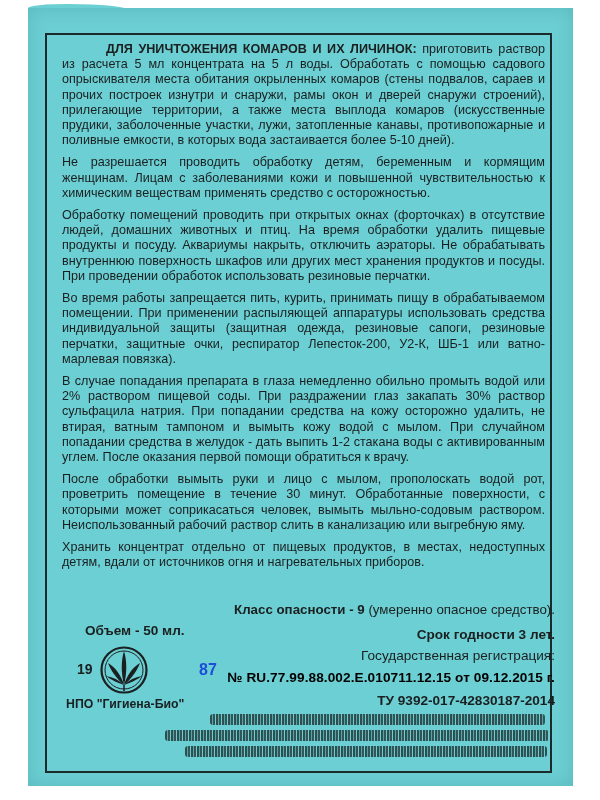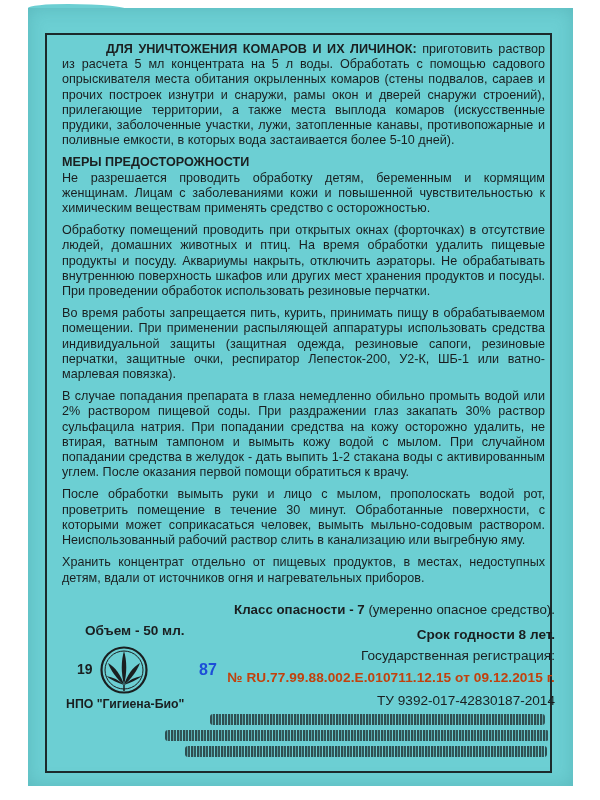--- a/index.html
+++ b/index.html
@@ -55,7 +55,6 @@
   <p>
     <span class="hd">ДЛЯ УНИЧТОЖЕНИЯ КОМАРОВ И ИХ ЛИЧИНОК:</span><span> приготовить раствор из расчета 5 мл концентрата на 5 л воды. Обработать с помощью садового опрыскивателя места обитания окрыленных комаров (стены подвалов, сараев и прочих построек изнутри и снаружи, рамы окон и дверей снаружи строений), прилегающие территории, а также места выплода комаров (искусственные прудики, заболоченные участки, лужи, затопленные канавы, противопожарные и поливные емкости, в которых вода застаивается более 5-10 дней).</span>
   </p>
-  <div class="section-title">МЕРЫ ПРЕДОСТОРОЖНОСТИ</div>
   <p>Не разрешается проводить обработку детям, беременным и кормящим женщинам. Лицам с заболеваниями кожи и повышенной чувствительностью к химическим веществам применять средство с осторожностью.</p>
   <p>Обработку помещений проводить при открытых окнах (форточках) в отсутствие людей, домашних животных и птиц. На время обработки удалить пищевые продукты и посуду. Аквариумы накрыть, отключить аэраторы. Не обрабатывать внутреннюю поверхность шкафов или других мест хранения продуктов и посуды. При проведении обработок использовать резиновые перчатки.</p>
   <p>Во время работы запрещается пить, курить, принимать пищу в обрабатываемом помещении. При применении распыляющей аппаратуры использовать средства индивидуальной защиты (защитная одежда, резиновые сапоги, резиновые перчатки, защитные очки, респиратор Лепесток-200, У2-К, ШБ-1 или ватно-марлевая повязка).</p>

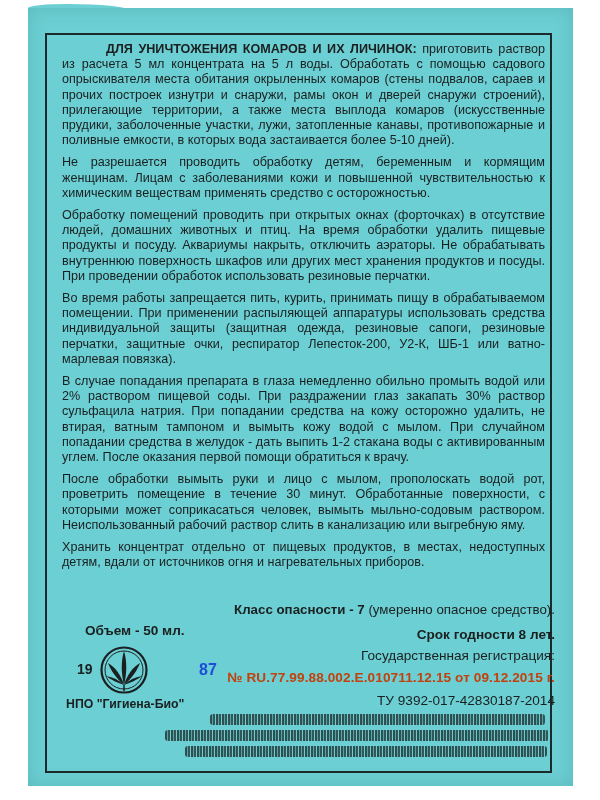--- a/index.html
+++ b/index.html
@@ -63,7 +63,7 @@
   <p>Хранить концентрат отдельно от пищевых продуктов, в местах, недоступных детям, вдали от источников огня и нагревательных приборов.</p>
 </div>
 
-<div class="hazard"><b>Класс опасности - 7</b><span> (умеренно опасное средство).</span></div>
+<div class="hazard"><b>Класс опасности - 9</b><span> (умеренно опасное средство).</span></div>
 
 <div class="volume">Объем - 50 мл.</div>
 <div class="shelf">Срок годности 8 лет.</div>

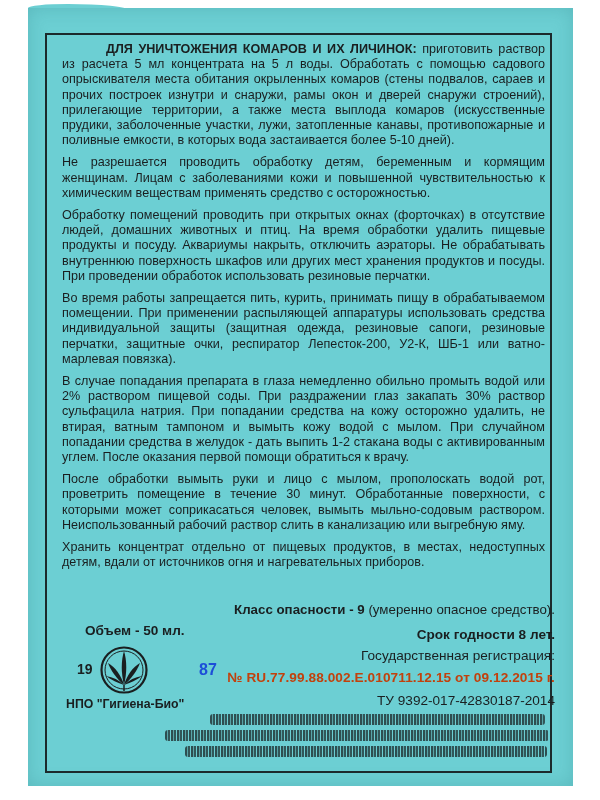--- a/index.html
+++ b/index.html
@@ -66,7 +66,7 @@
 <div class="hazard"><b>Класс опасности - 9</b><span> (умеренно опасное средство).</span></div>
 
 <div class="volume">Объем - 50 мл.</div>
-<div class="shelf">Срок годности 8 лет.</div>
+<div class="shelf">Срок годности 3 лет.</div>
 <div class="reg-title">Государственная регистрация:</div>
 <div class="reg-num">№ RU.77.99.88.002.E.010711.12.15 от 09.12.2015 г.</div>
 <div class="tu">ТУ 9392-017-42830187-2014</div>

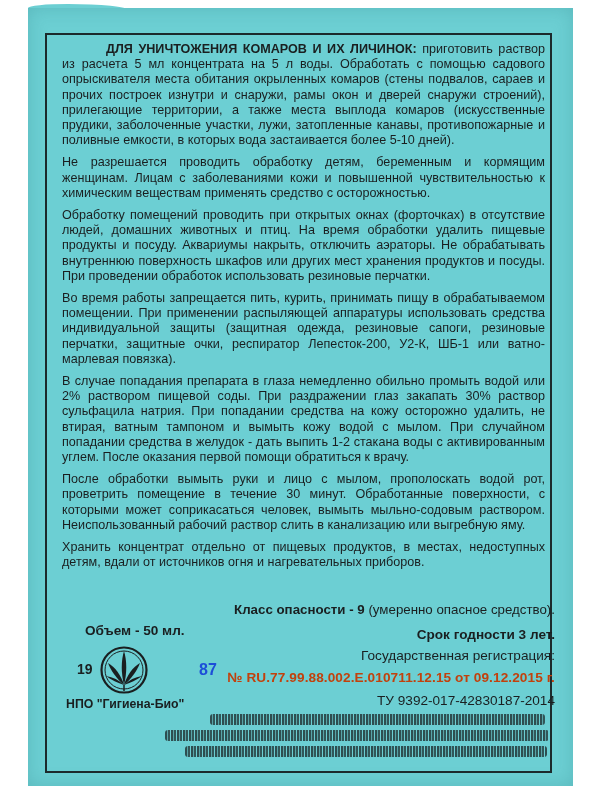--- a/index.html
+++ b/index.html
@@ -31,7 +31,7 @@
   .volume { position:absolute; left:85px; top:623px; font-size:13.6px; font-weight:bold; color:#1a1f20; }
   .shelf { position:absolute; right:45px; top:627px; font-size:13.6px; font-weight:bold; color:#1a1f20; }
   .reg-title { position:absolute; right:45px; top:648px; font-size:13.6px; font-weight:normal; color:#1a1f20; }
-  .reg-num { position:absolute; right:45px; top:670px; font-size:13.6px; font-weight:bold; color:#c2410c; letter-spacing:0.1px; }
+  .reg-num { position:absolute; right:45px; top:670px; font-size:13.6px; font-weight:bold; color:#000000; letter-spacing:0.1px; }
   .tu { position:absolute; right:45px; top:693px; font-size:13.6px; font-weight:normal; color:#1a1f20; }
   .logo { position:absolute; left:77px; top:645px; width:100px; height:50px; }
   .logo-year-left { position:absolute; left:0px; top:16px; font-size:14px; font-weight:bold; color:#1a1f20; }

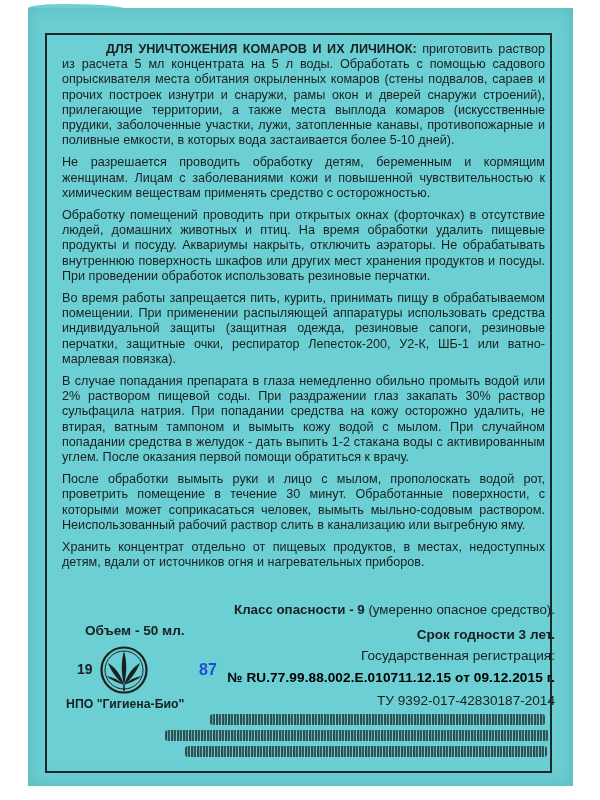--- a/index.html
+++ b/index.html
@@ -32,7 +32,7 @@
   .shelf { position:absolute; right:45px; top:627px; font-size:13.6px; font-weight:bold; color:#1a1f20; }
   .reg-title { position:absolute; right:45px; top:648px; font-size:13.6px; font-weight:normal; color:#1a1f20; }
   .reg-num { position:absolute; right:45px; top:670px; font-size:13.6px; font-weight:bold; color:#000000; letter-spacing:0.1px; }
-  .tu { position:absolute; right:45px; top:693px; font-size:13.6px; font-weight:normal; color:#1a1f20; }
+  .tu { position:absolute; right:45px; top:693px; font-size:13.6px; font-weight:bold; color:#1a1f20; }
   .logo { position:absolute; left:77px; top:645px; width:100px; height:50px; }
   .logo-year-left { position:absolute; left:0px; top:16px; font-size:14px; font-weight:bold; color:#1a1f20; }
   .logo-year-right { position:absolute; left:74px; top:16px; font-size:16px; font-weight:bold; color:#1d4ed8;padding-left:48px; }

